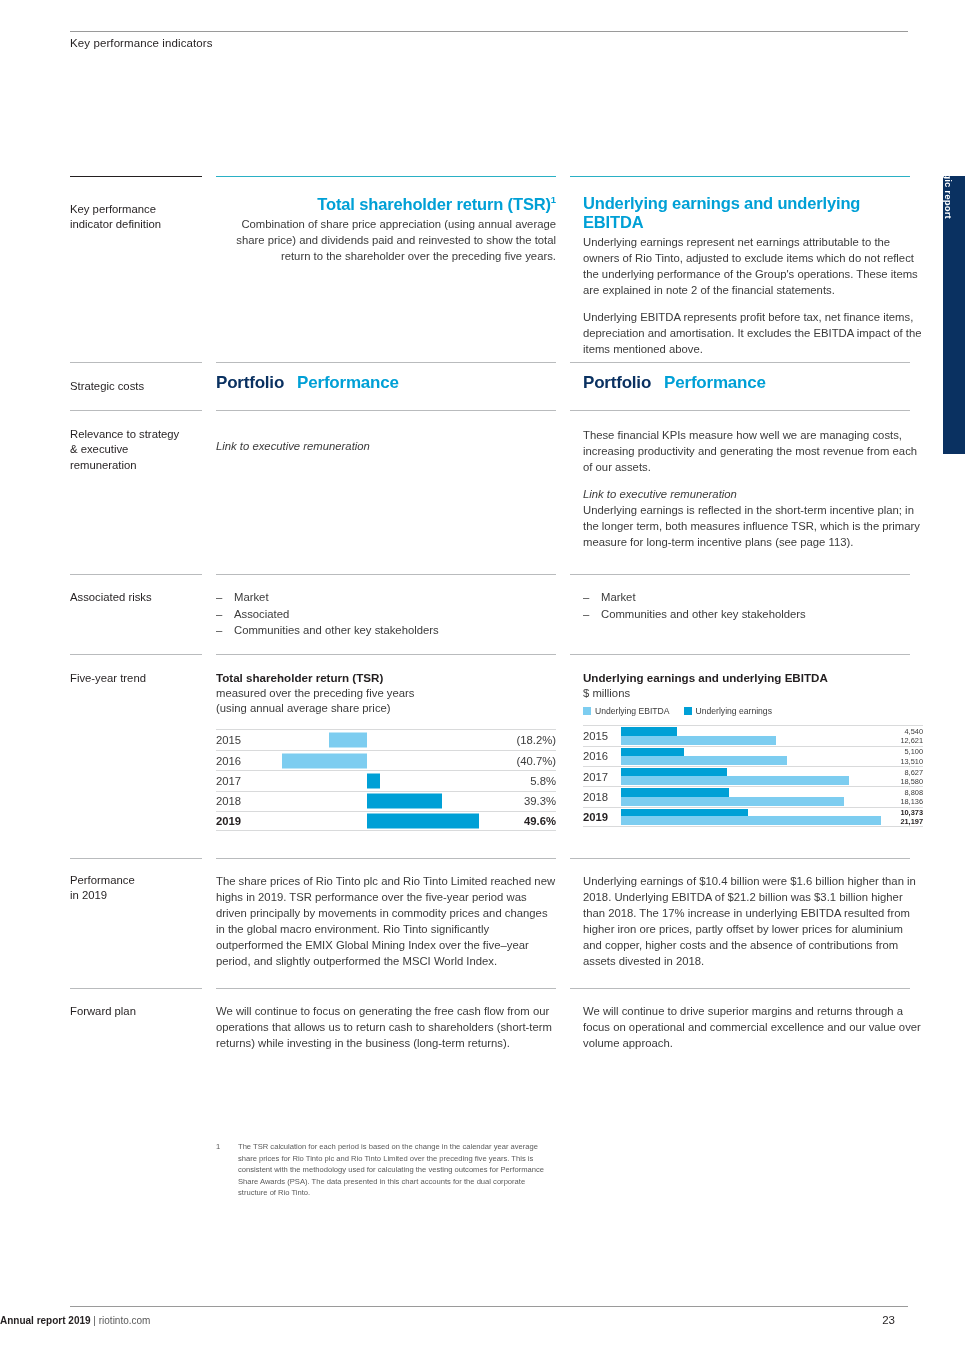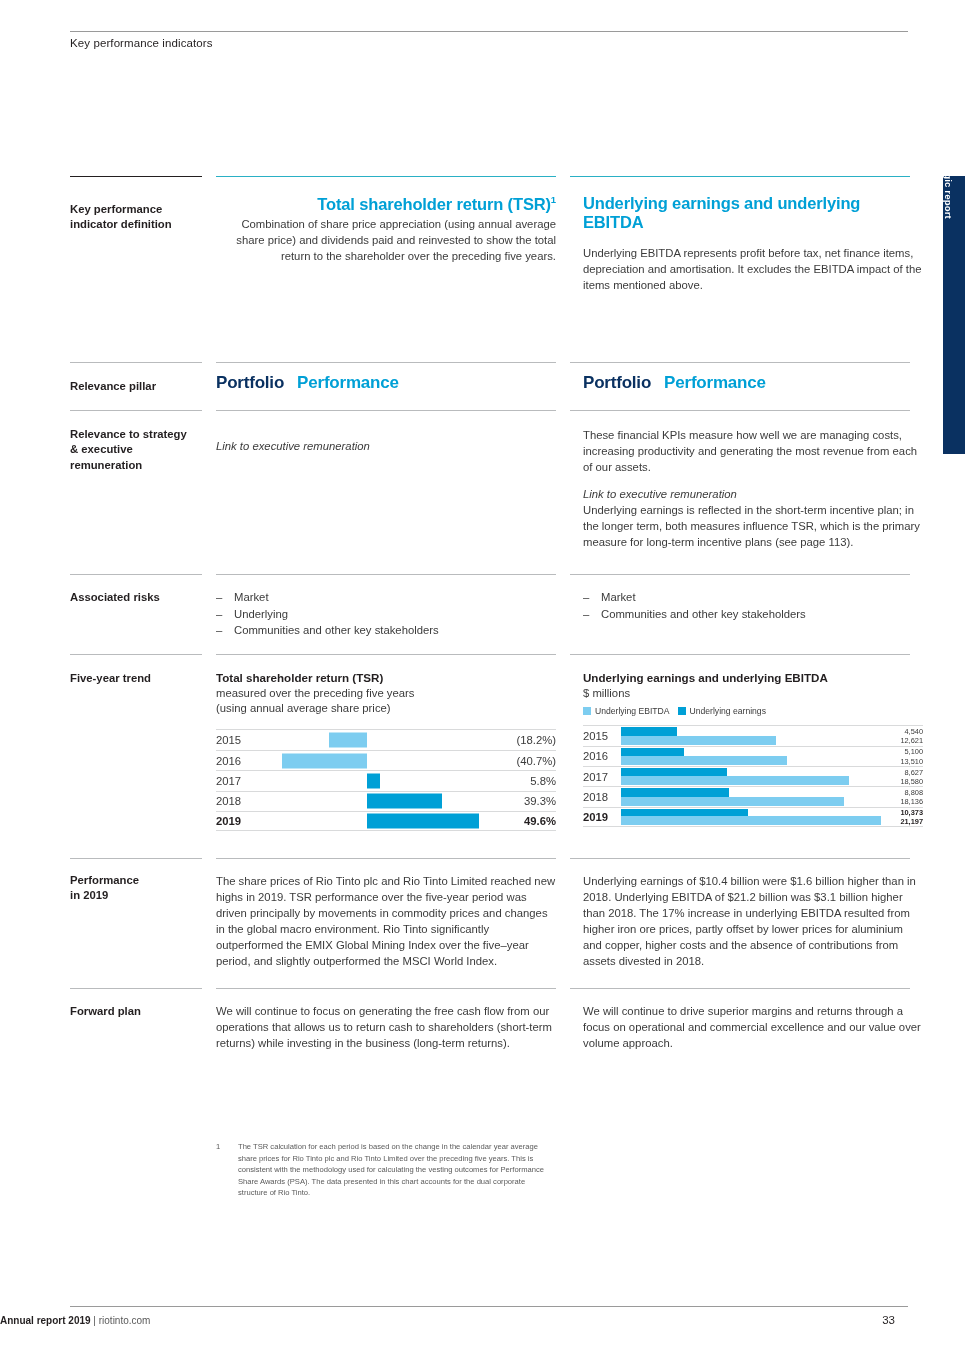--- a/index.html
+++ b/index.html
@@ -49,7 +49,7 @@
   .rule.grey  { background: #b9bbbd; }
 
   .rowlabel {
-    font-size: 11.3px; font-weight: bold; line-height: 1.35;
+    font-size: 11.3px; font-weight: normal; line-height: 1.35;
     color: #231f20;
   }
   .body {

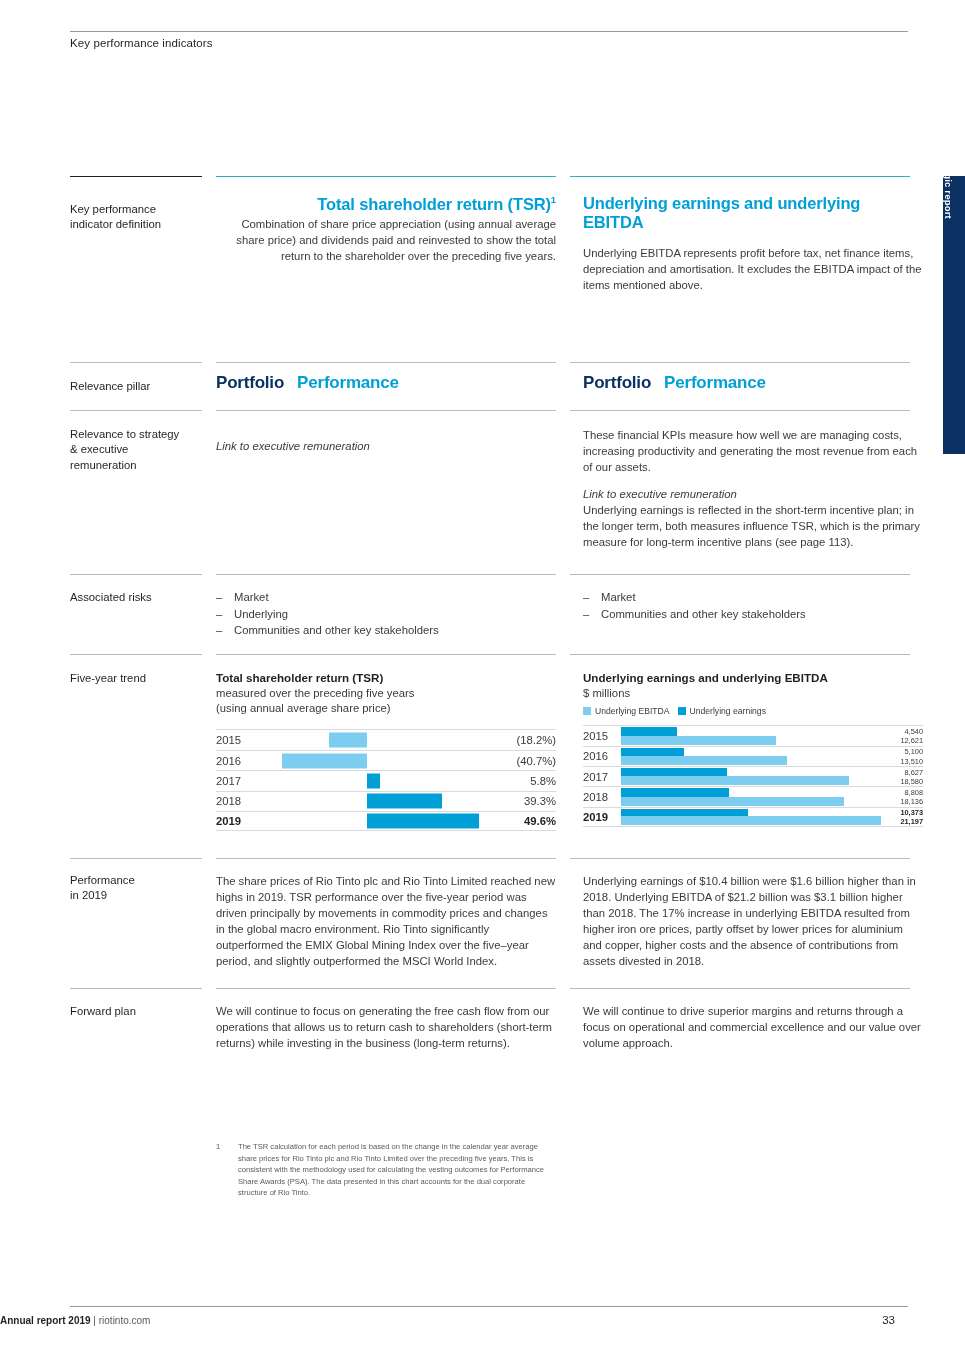--- a/index.html
+++ b/index.html
@@ -155,6 +155,7 @@
 
   <div class="col-b" style="top:194px;">
     <h2 class="kpi">Underlying earnings and underlying EBITDA</h2>
+    <p class="body">Underlying earnings represent net earnings attributable to the owners of Rio Tinto, adjusted to exclude items which do not reflect the underlying performance of the Group's operations. These items are explained in note 2 of the financial statements.</p>
     <div class="gap"></div>
     <p class="body">Underlying EBITDA represents profit before tax, net finance items, depreciation and amortisation. It excludes the EBITDA impact of the items mentioned above.</p>
   </div>

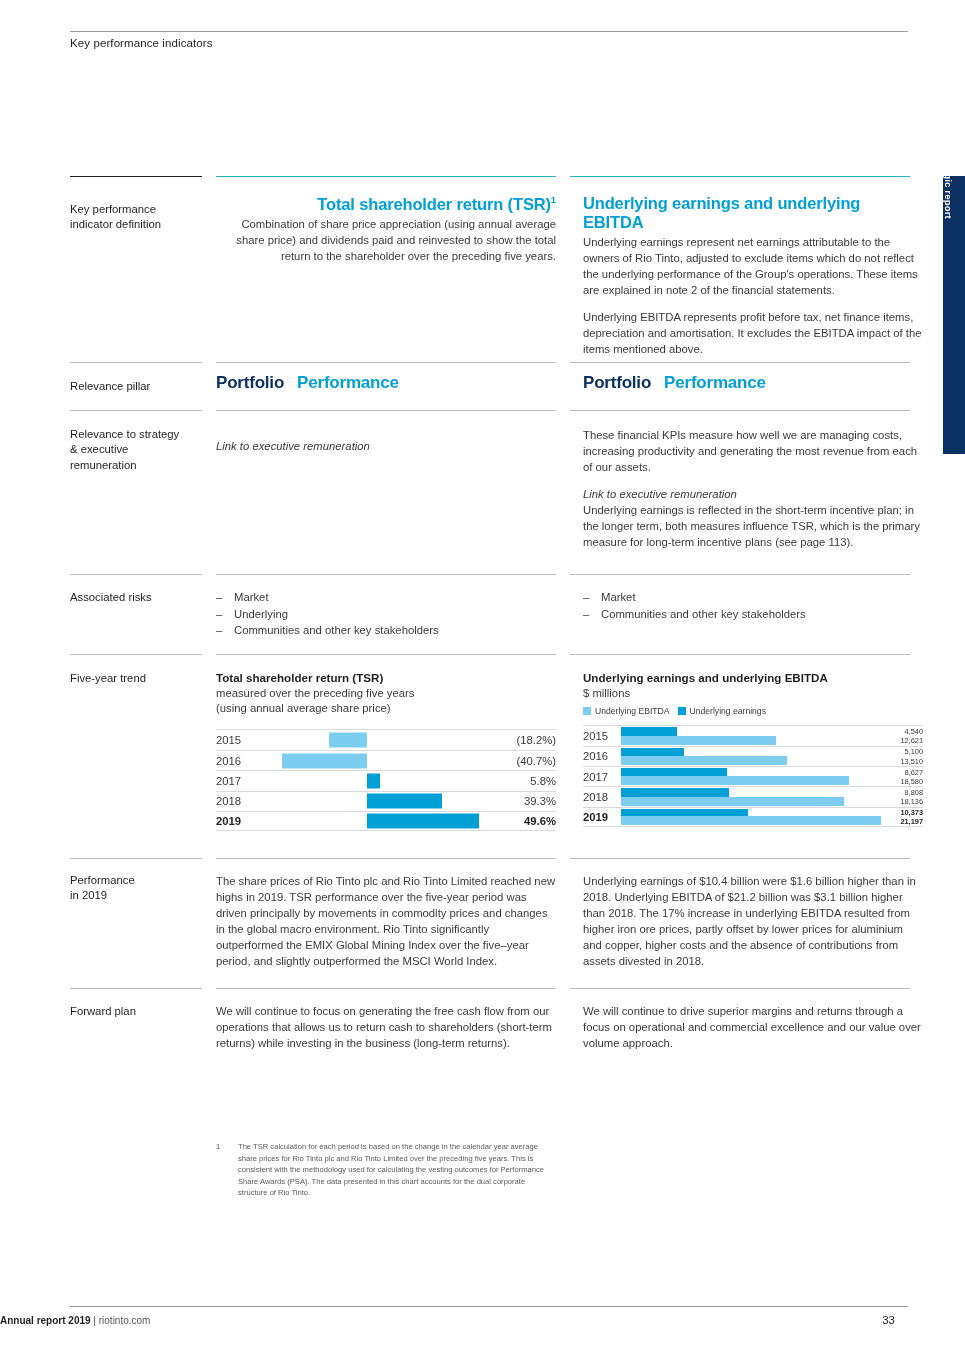--- a/index.html
+++ b/index.html
@@ -164,7 +164,7 @@
   <div class="rule a grey" style="top:362px;"></div>
   <div class="rule b grey" style="top:362px;"></div>
 
-  <div class="col-lbl rowlabel" style="top:379px;">Relevance pillar</div>
+  <div class="col-lbl rowlabel" style="top:379px;">Strategic costs</div>
 
   <div class="col-a pillars" style="top:373px;">
     <span class="p1">Portfolio</span><span class="p2">Performance</span>

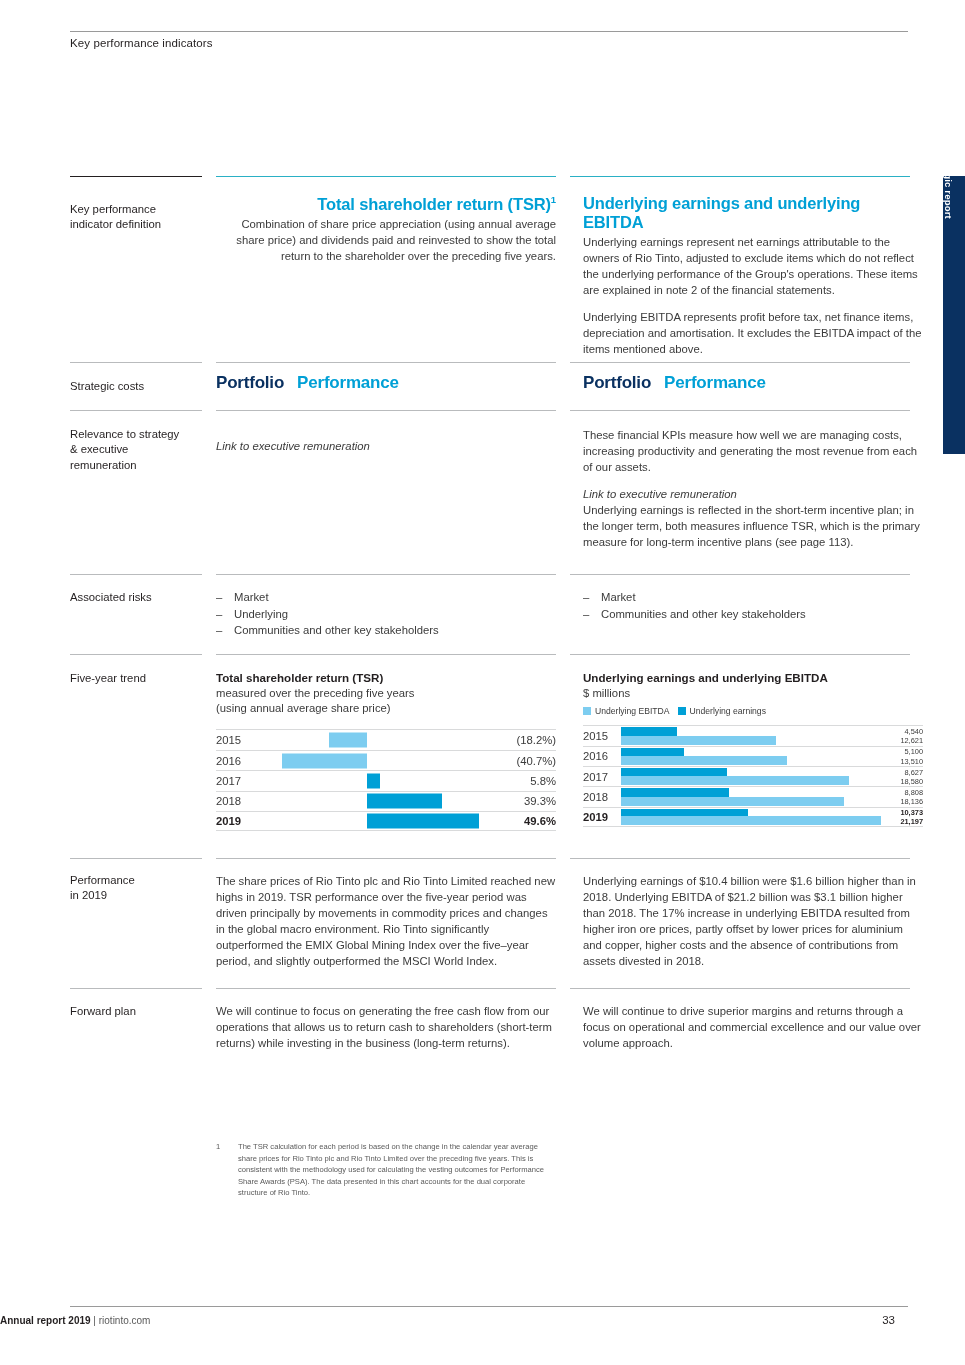--- a/index.html
+++ b/index.html
@@ -201,7 +201,7 @@
 
   <ul class="risks col-a" style="top:589px;">
     <li>Market</li>
-    <li>Underlying</li>
+    <li>Associated</li>
     <li>Communities and other key stakeholders</li>
   </ul>
   <ul class="risks col-b" style="top:589px;">

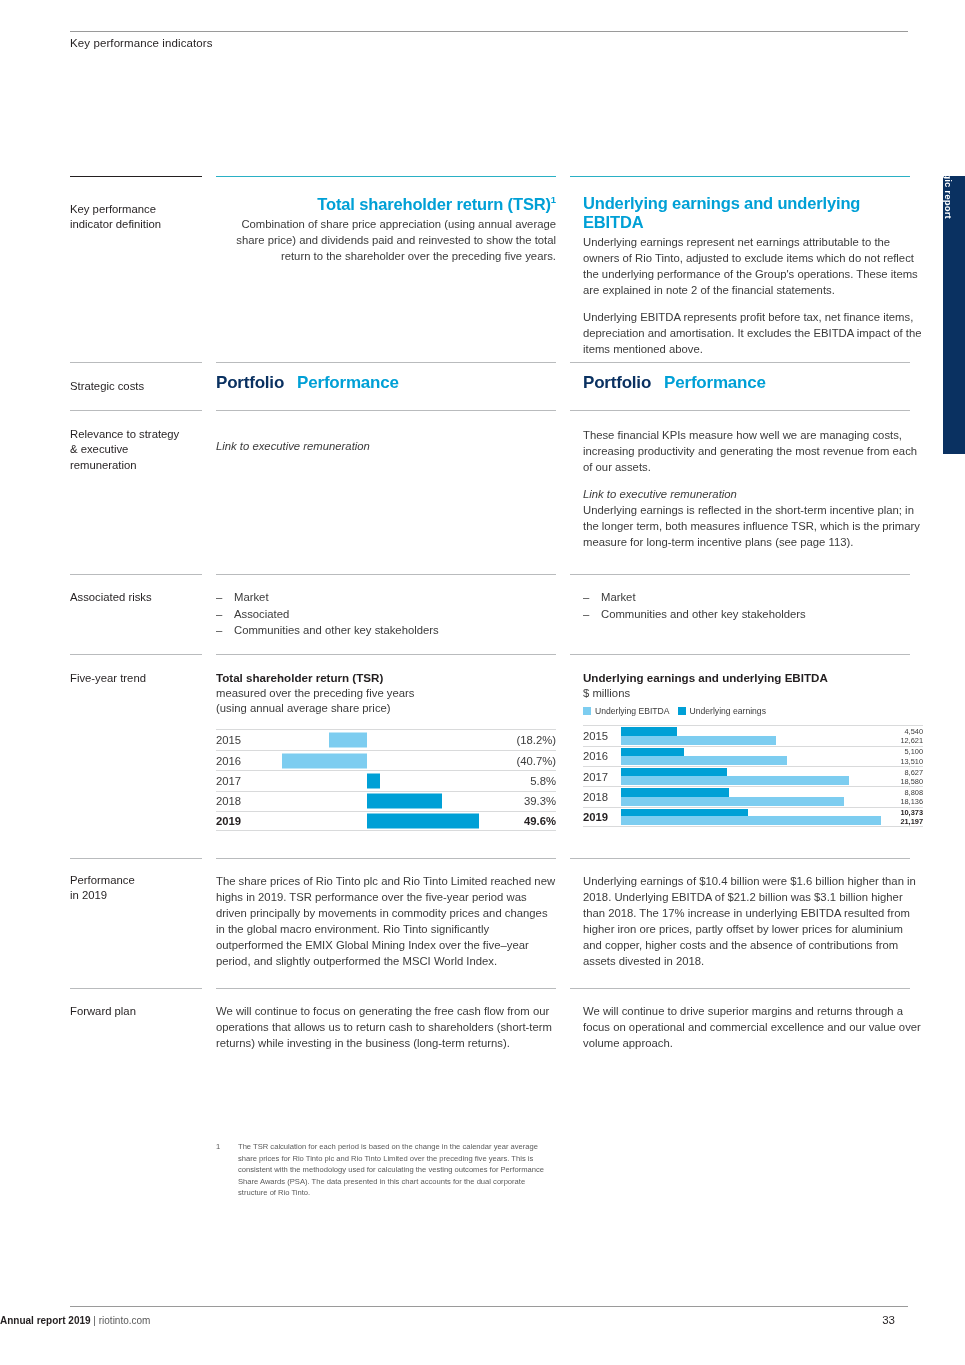--- a/index.html
+++ b/index.html
@@ -78,7 +78,7 @@
   .chart-title { font-size: 11.6px; font-weight: bold; color: #231f20; line-height: 1.36; }
   .chart-sub   { font-size: 11.3px; color: #3b3b3b; line-height: 1.36; }
 
-  .legend { display: flex; align-items: center; margin-top: 5px; font-size: 8.6px; color: #3b3b3b; }
+  .legend { display: flex; align-items: center; gap: 6px; margin-top: 5px; font-size: 8.6px; color: #3b3b3b; }
   .legend .item { display: flex; align-items: center; gap: 4px; margin-right: 8px; }
   .swatch { width: 8px; height: 8px; display: inline-block; }
 

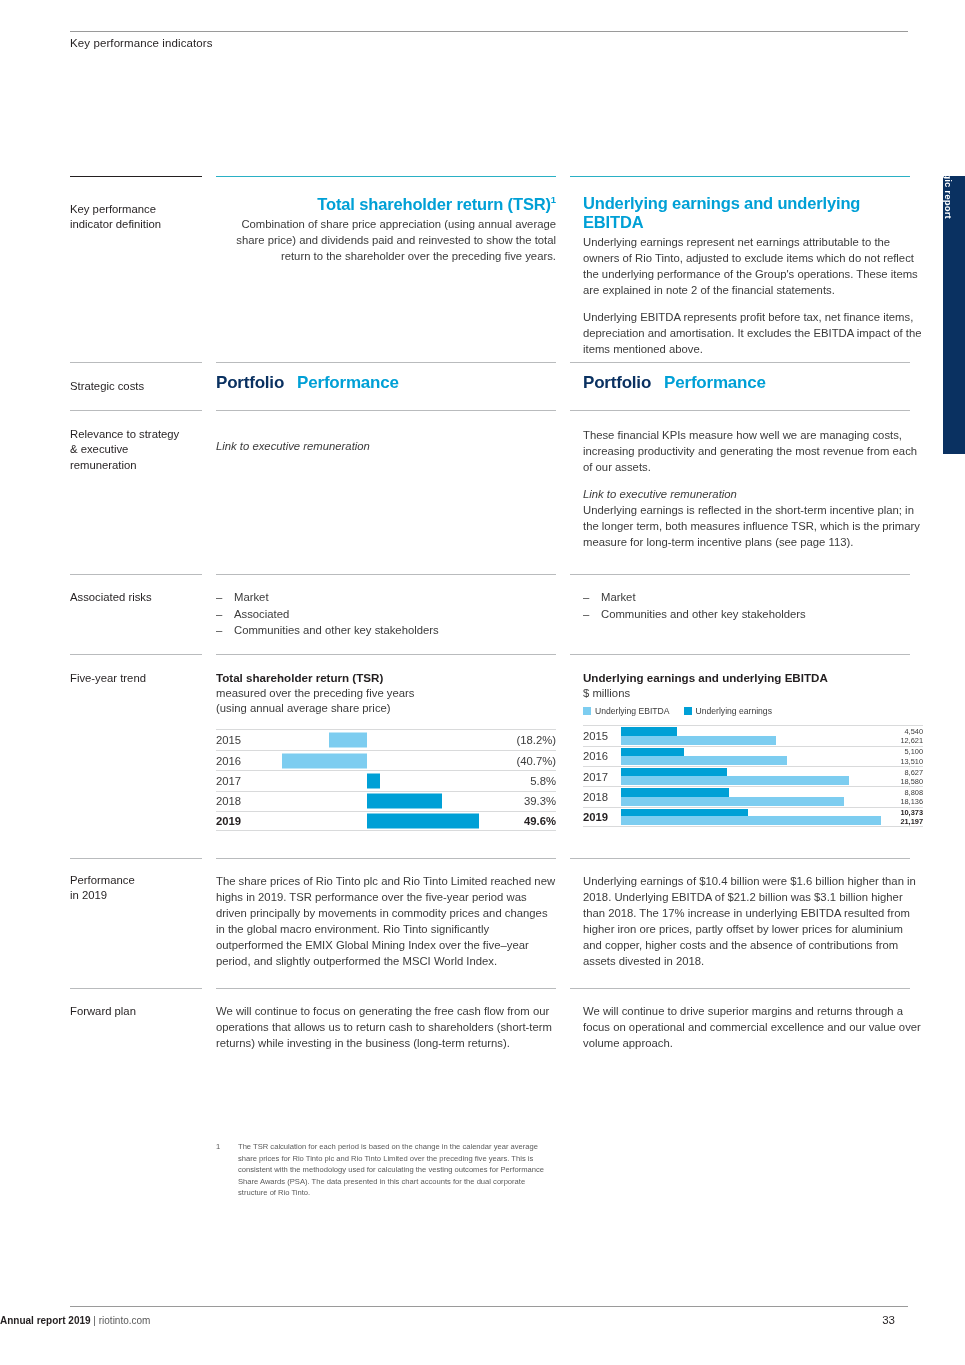--- a/index.html
+++ b/index.html
@@ -342,7 +342,7 @@
   <div class="footer src">
     <b>Annual report 2019</b><span class="dim"> | </span><span class="dim">riotinto.com</span>
   </div>
-  <div class="pageno">33</div>
+  <div class="pageno">23</div>
 
 </div>
 

